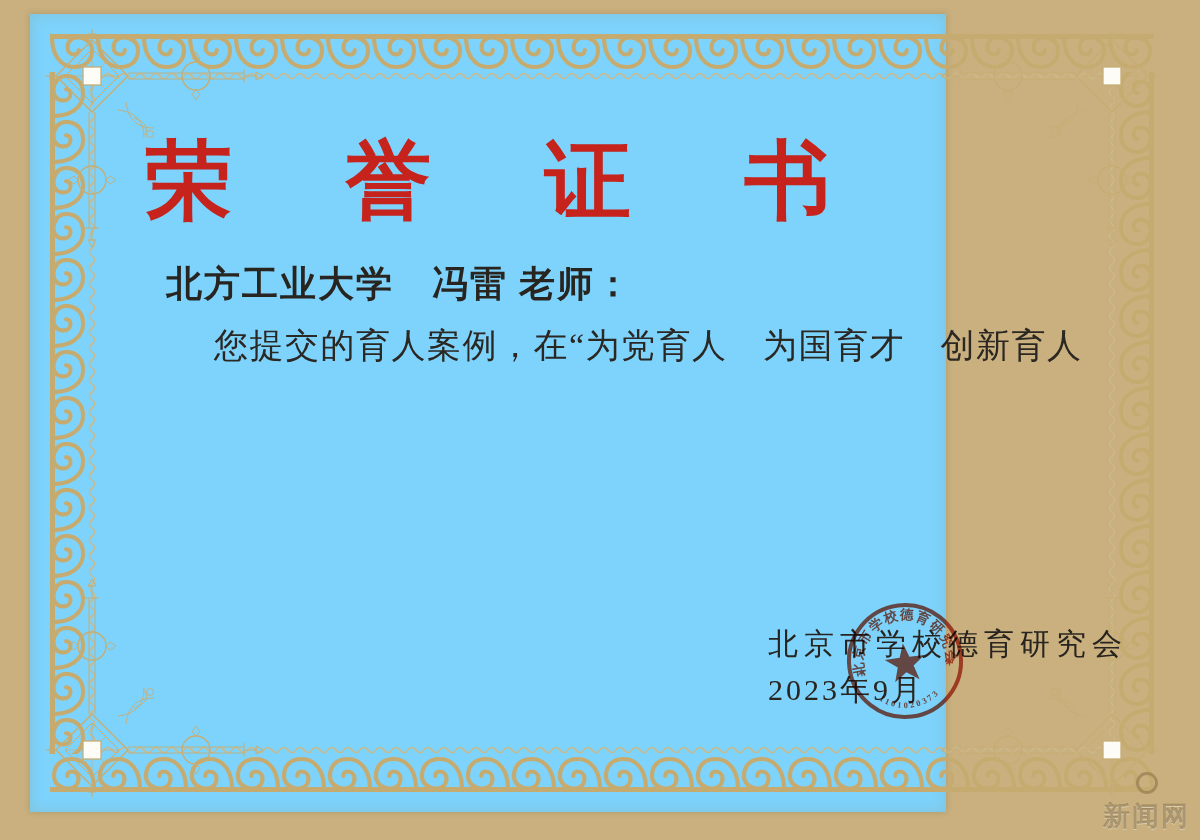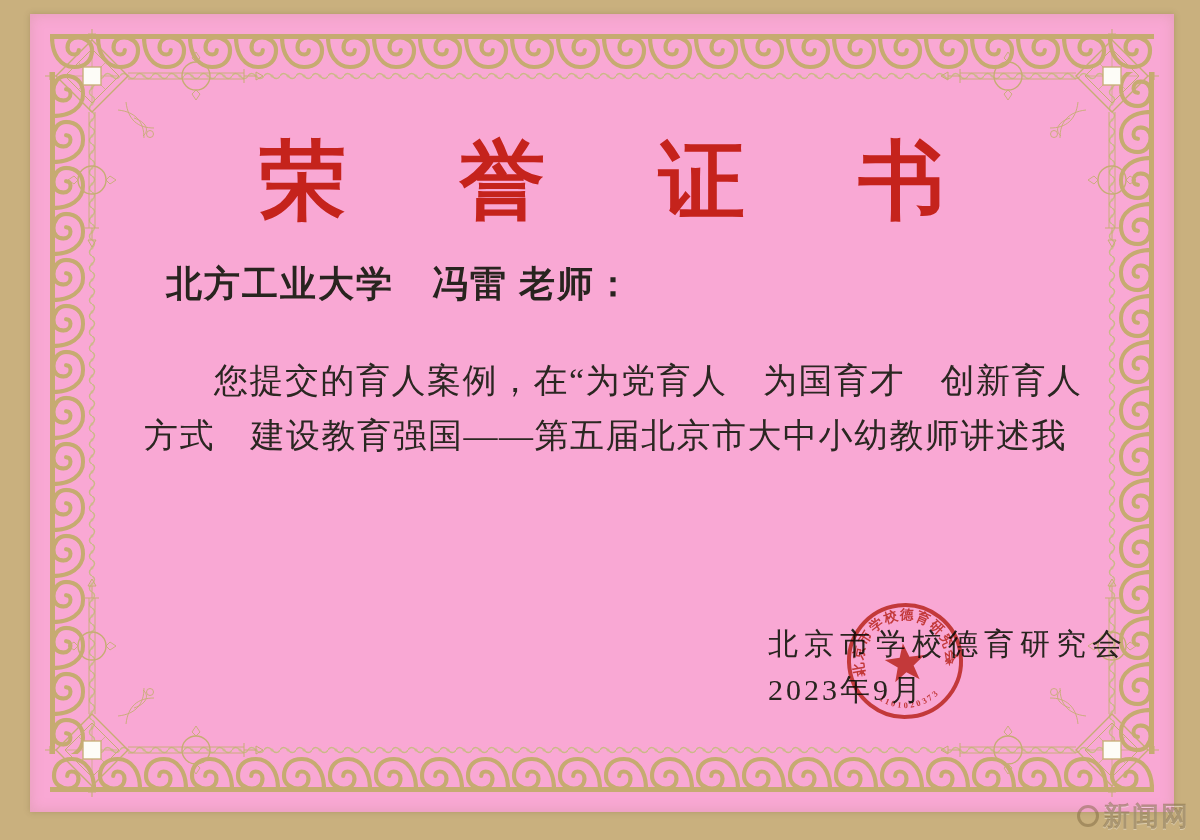--- a/index.html
+++ b/index.html
@@ -9,8 +9,8 @@
     font-family:"Liberation Serif","DejaVu Serif",serif;
   }
   .paper{
-    position:absolute; left:30px; top:14px; width:1144px; height:798px;
-    background:#f9a8d4;
+    position:absolute; left:30px; top:14px; width:916px; height:798px;
+    background:#7dd3fc;
     box-shadow:inset 0 0 14px rgba(150,128,80,.22), 0 0 6px rgba(90,75,40,.25);
   }
   .deco{position:absolute; left:0; top:0;}

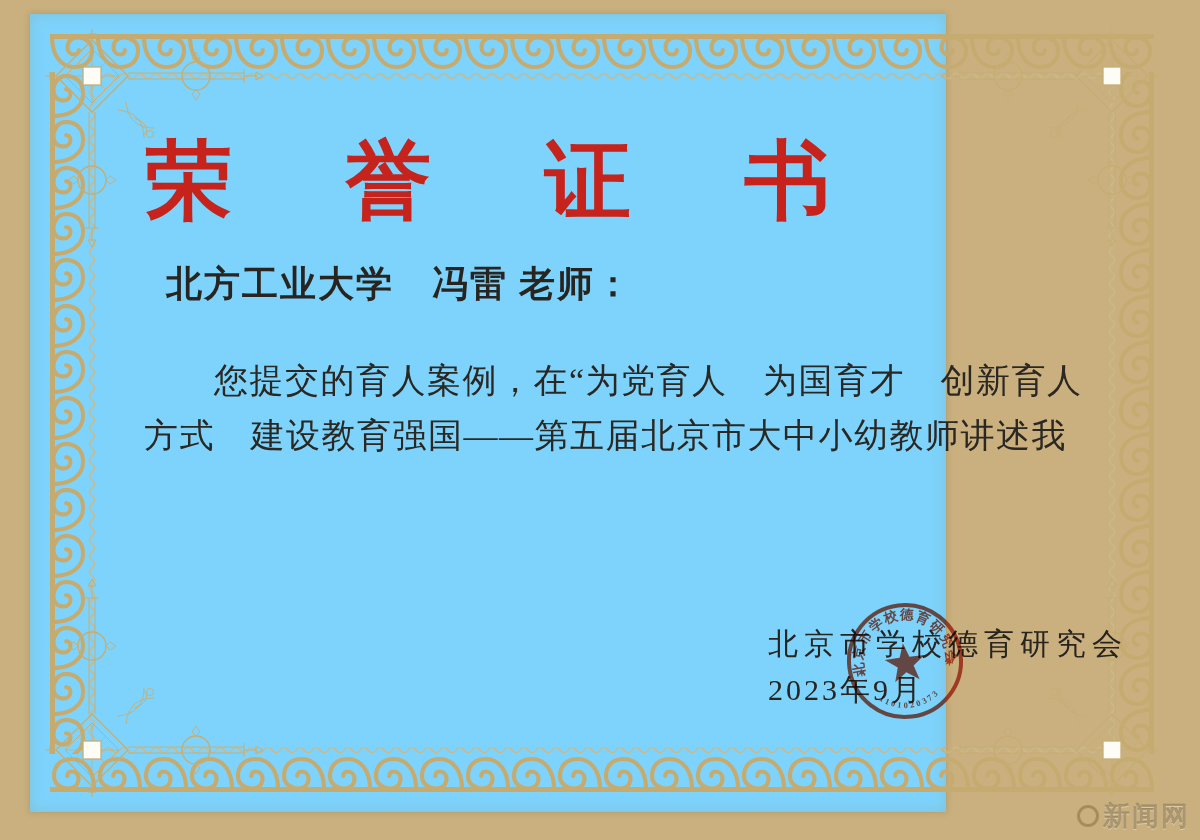--- a/index.html
+++ b/index.html
@@ -25,7 +25,7 @@
     font-size:36px; font-weight:700; color:#28241f; letter-spacing:2px;
   }
   .body-par{
-    position:absolute; left:114px; top:339px; width:950px;
+    position:absolute; left:114px; top:304px; width:950px;
     font-size:34px; color:#2b2722; line-height:55px; letter-spacing:1.5px;
     font-weight:500;
   }

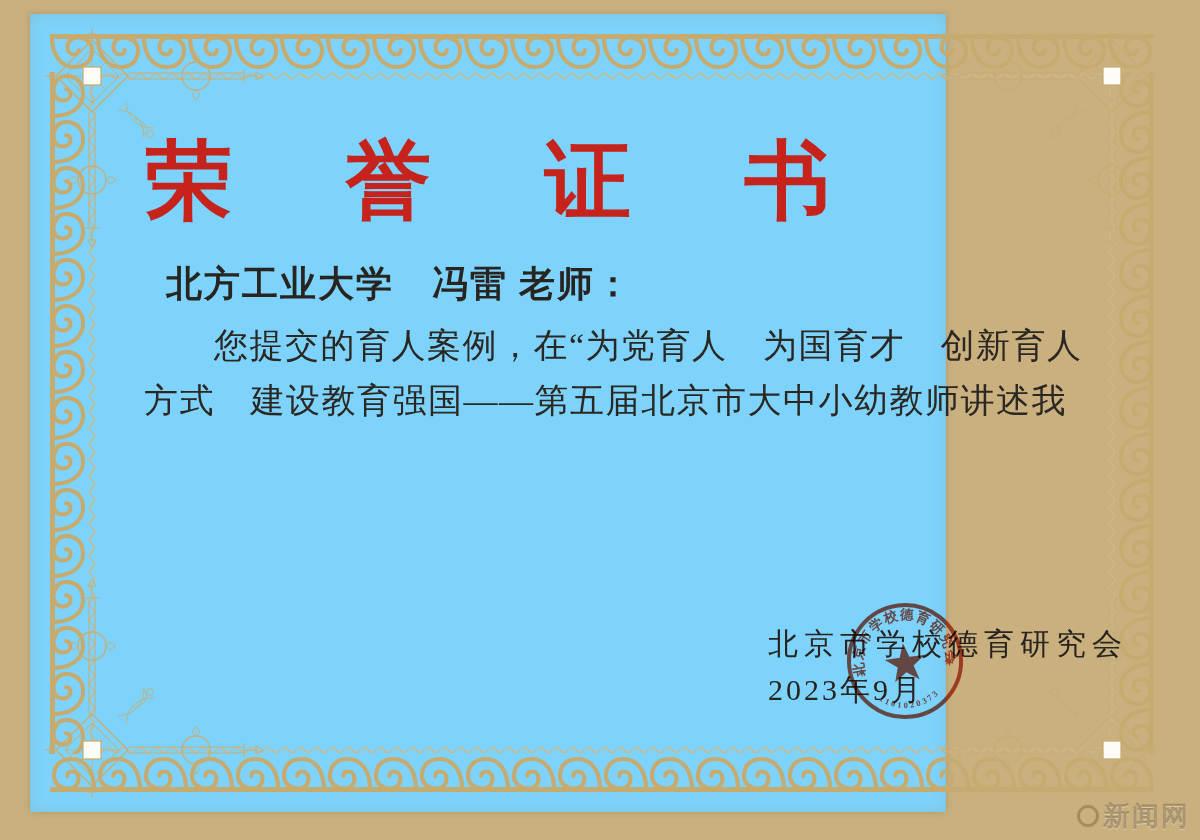--- a/index.html
+++ b/index.html
@@ -126,7 +126,6 @@
 
     <div class="body-par">
       <div class="body-line indent">您提交的育人案例，在“为党育人　为国育才　创新育人</div>
-      <div class="body-line">方式　建设教育强国——第五届北京市大中小幼教师讲述我</div>
     </div>
 
     <div class="issuer">北京市学校德育研究会</div>

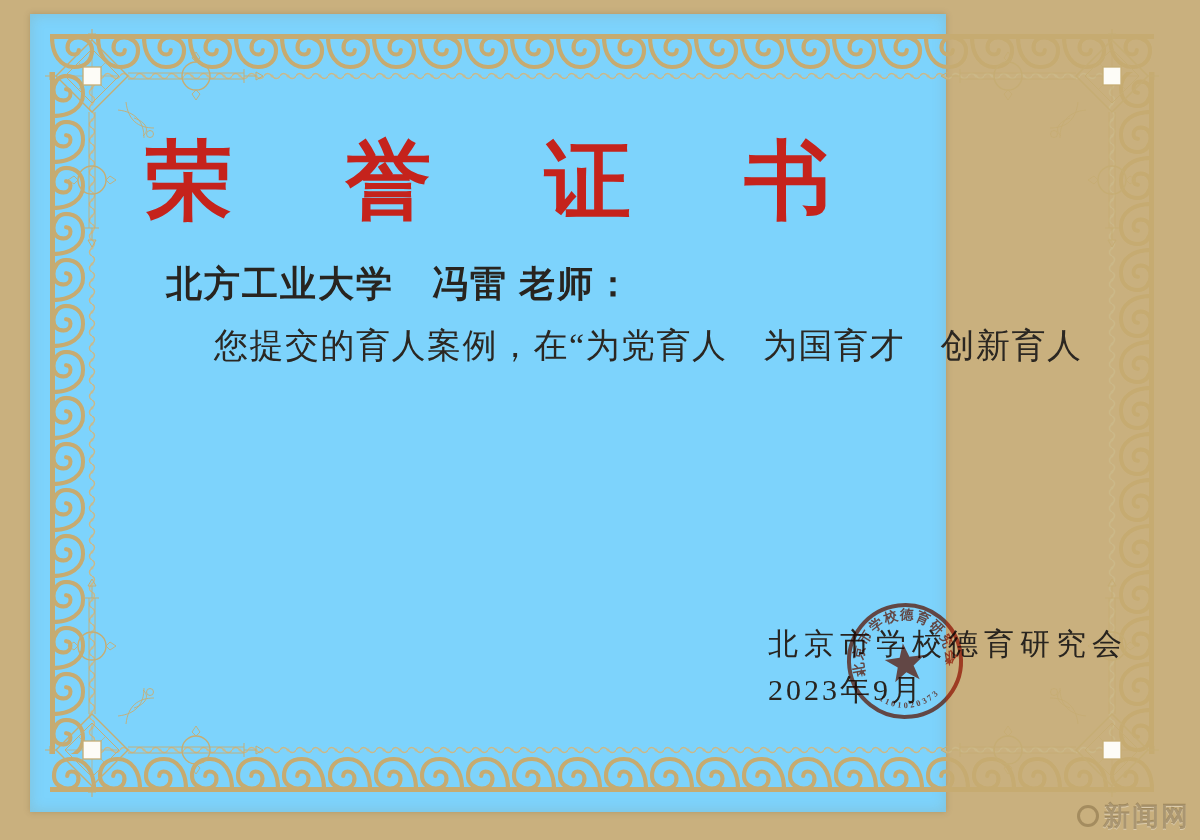--- a/index.html
+++ b/index.html
@@ -52,6 +52,7 @@
     text-shadow:0 1px 0 rgba(255,255,255,.35);
     font-size:27px; font-weight:700; letter-spacing:2px;
     font-family:"Liberation Sans","DejaVu Sans",sans-serif;
+    flex-direction:column;
   }
   .wm-logo{
     width:22px; height:22px; border-radius:50%;

